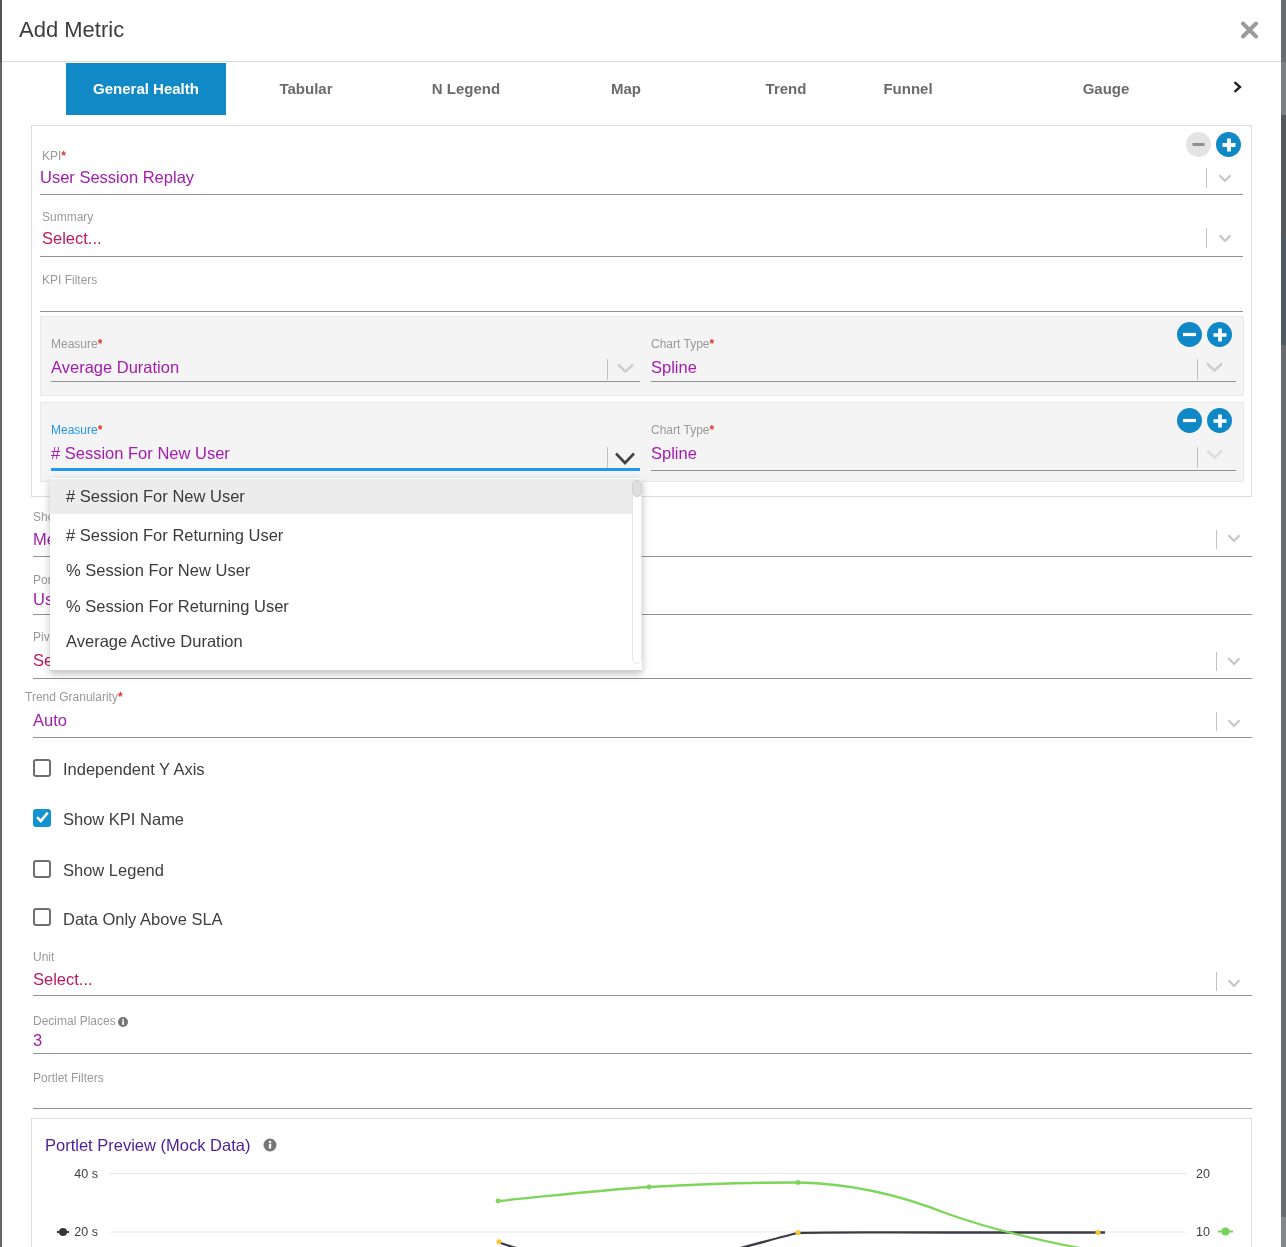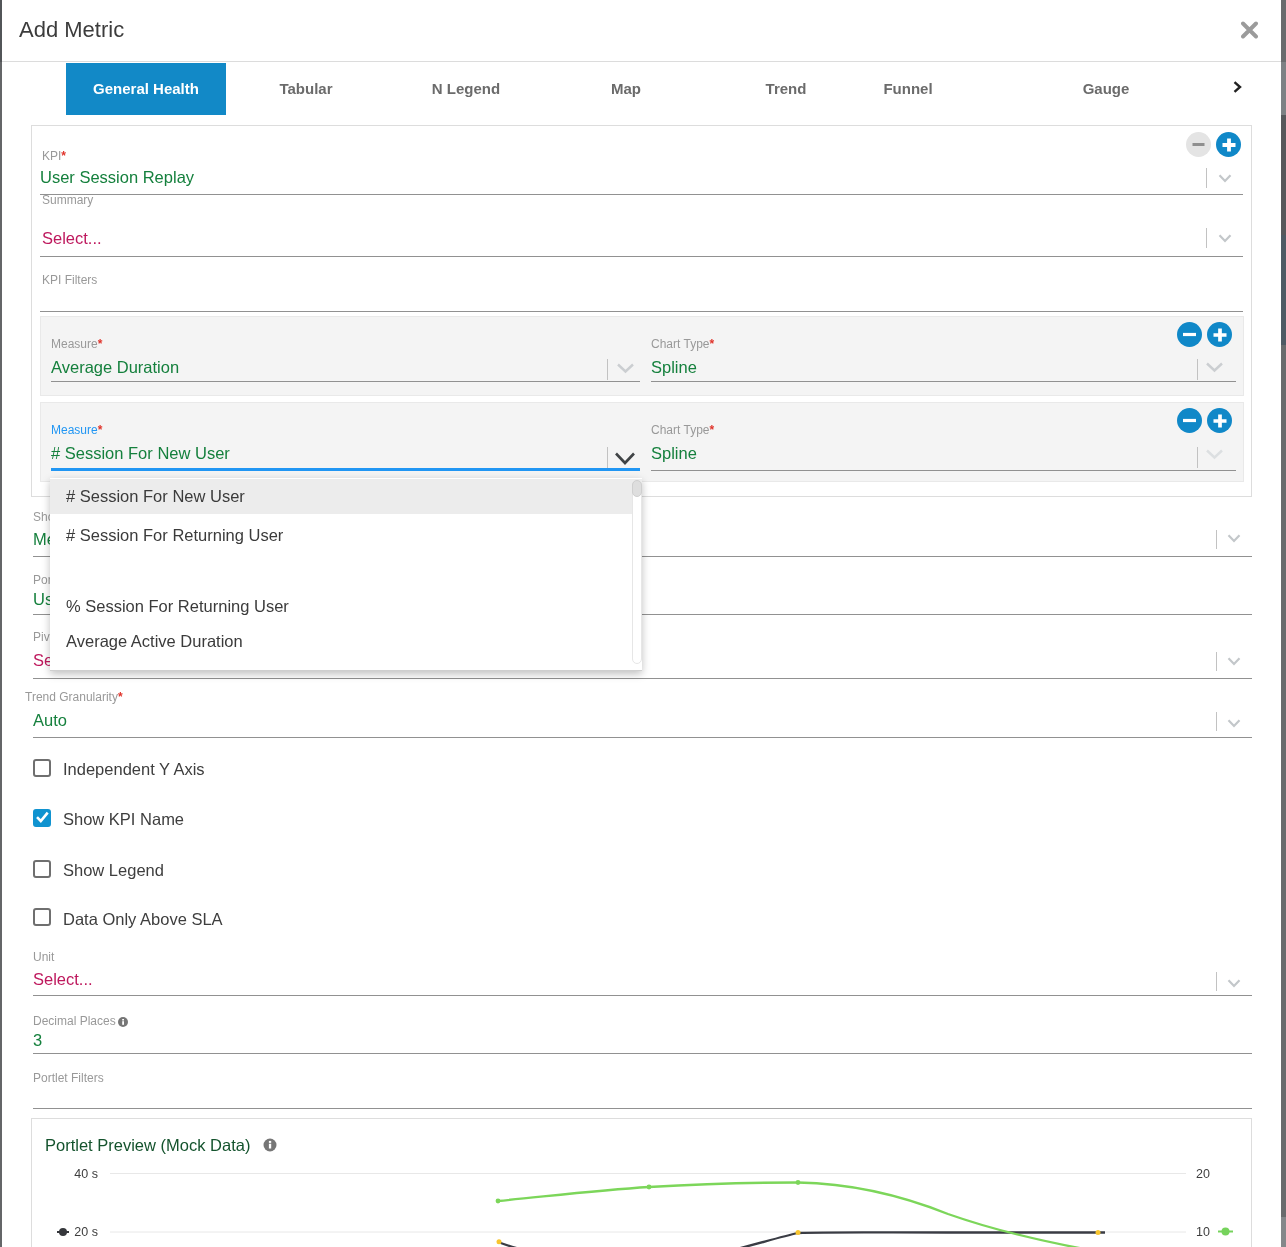--- a/index.html
+++ b/index.html
@@ -8,7 +8,7 @@
   .abs{position:absolute;}
   .lbl{position:absolute;font-size:12px;color:#999;white-space:nowrap;}
   .lbl .req{color:#e0342b;font-weight:bold;}
-  .val{position:absolute;font-size:16.5px;color:#15803d;white-space:nowrap;}
+  .val{position:absolute;font-size:16.5px;color:#a21caf;white-space:nowrap;}
   .ph{color:#be185d;}
   .line{position:absolute;height:1px;background:#919191;}
   .sep{position:absolute;width:1px;background:#c2c2c2;}

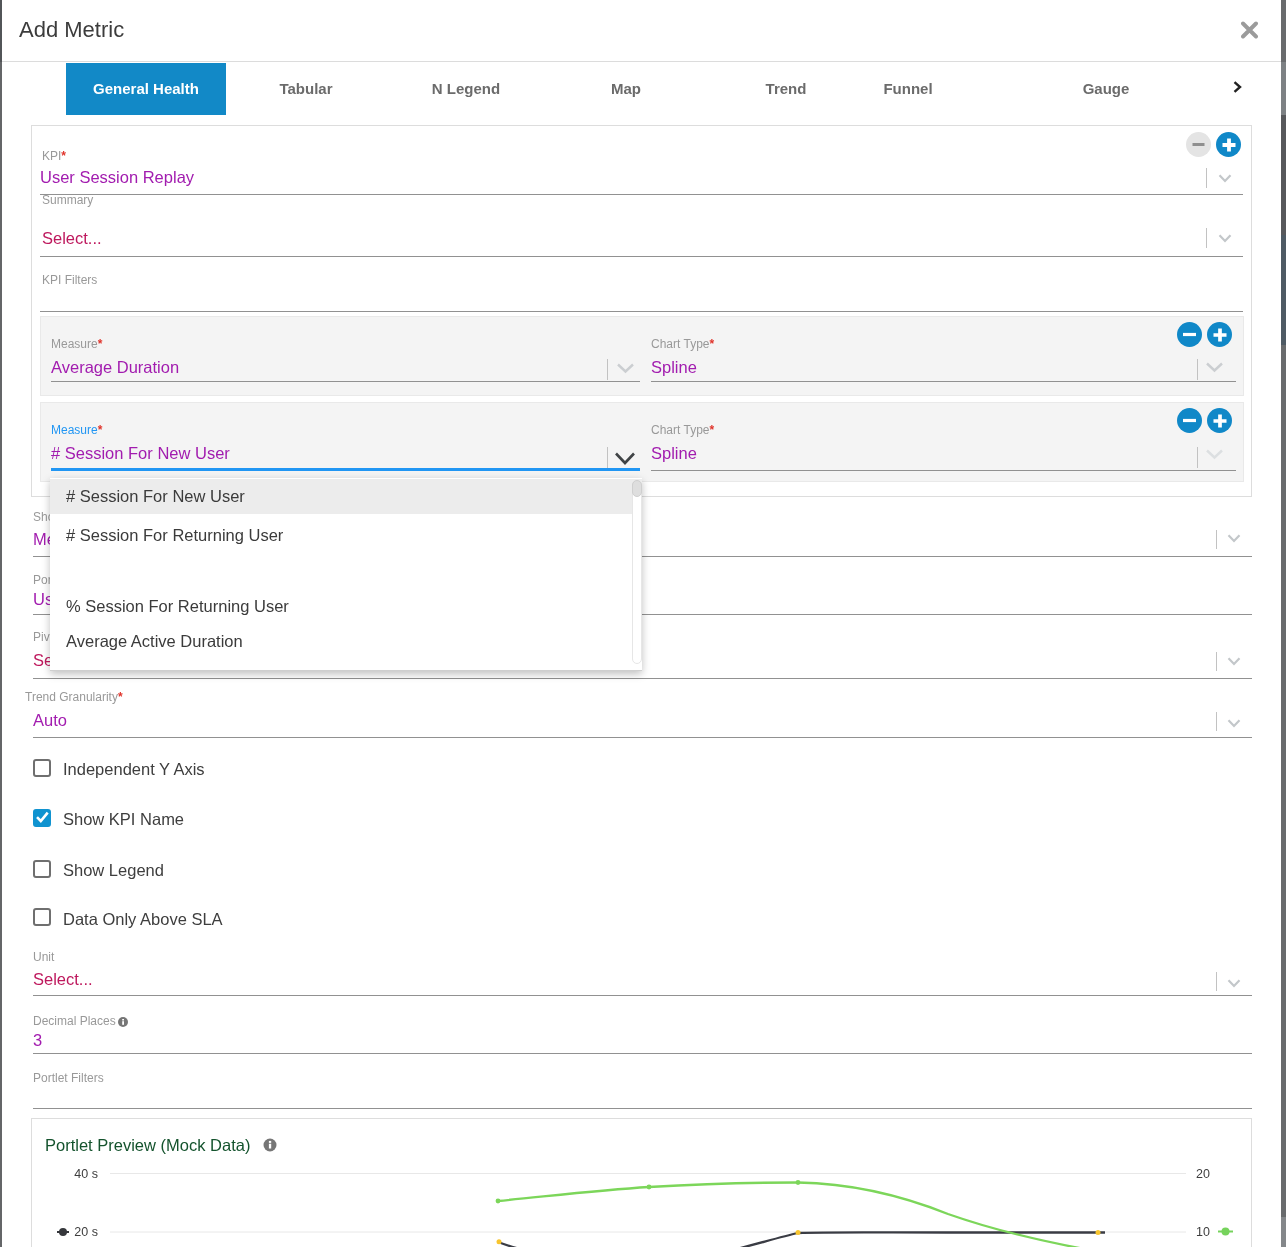--- a/index.html
+++ b/index.html
@@ -71,7 +71,7 @@
     </svg>
   </div>
 
-  <div class="lbl" style="left:42px;top:193px;">Summary</div>
+  <div class="lbl" style="left:42px;top:210px;">Summary</div>
   <div class="val ph" style="left:42px;top:229px;">Select...</div>
   <div class="line" style="left:40px;top:256px;width:1203px;"></div>
   <div class="sep" style="left:1206px;top:228px;height:20px;"></div>

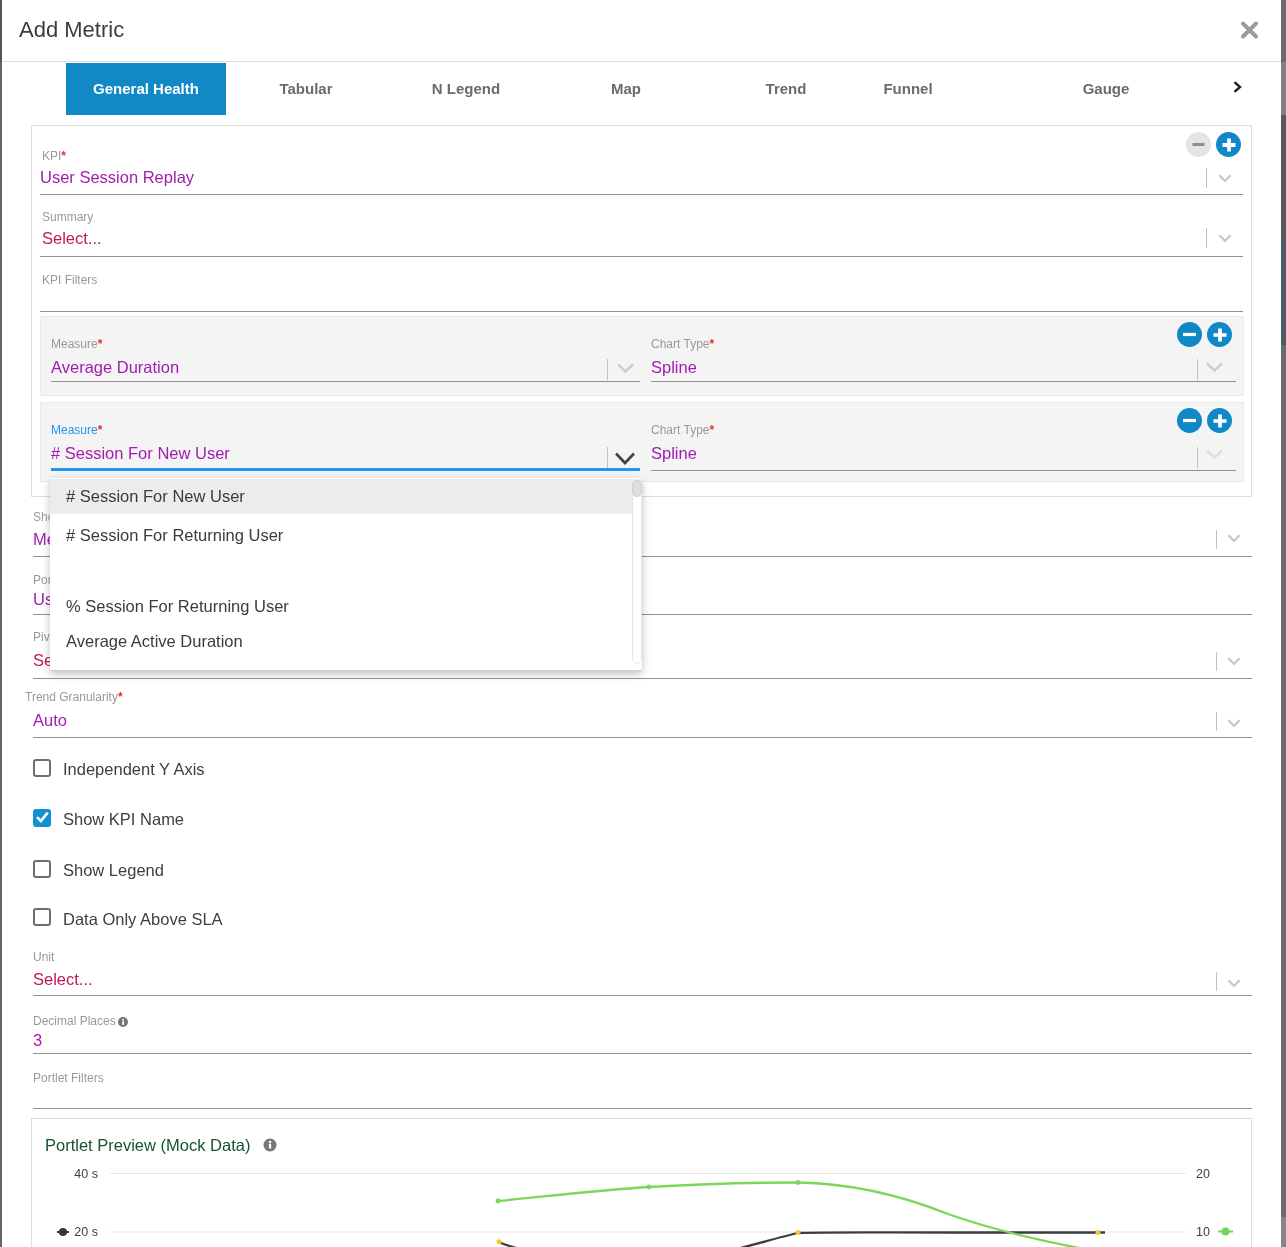--- a/index.html
+++ b/index.html
@@ -158,6 +158,7 @@
        box-shadow:0 3px 8px rgba(0,0,0,0.25);border-bottom:1px solid #cfcfcf;">
     <div class="ddrow" style="top:1px;background:#ececec;"># Session For New User</div>
     <div class="ddrow" style="top:40px;"># Session For Returning User</div>
+    <div class="ddrow" style="top:75px;">% Session For New User</div>
     <div class="ddrow" style="top:110.5px;">% Session For Returning User</div>
     <div class="ddrow" style="top:145.5px;">Average Active Duration</div>
     <div class="abs" style="right:0;top:2px;width:10px;height:184px;background:#fff;border:1px solid #e6e6e6;border-radius:6px;box-sizing:border-box;"></div>

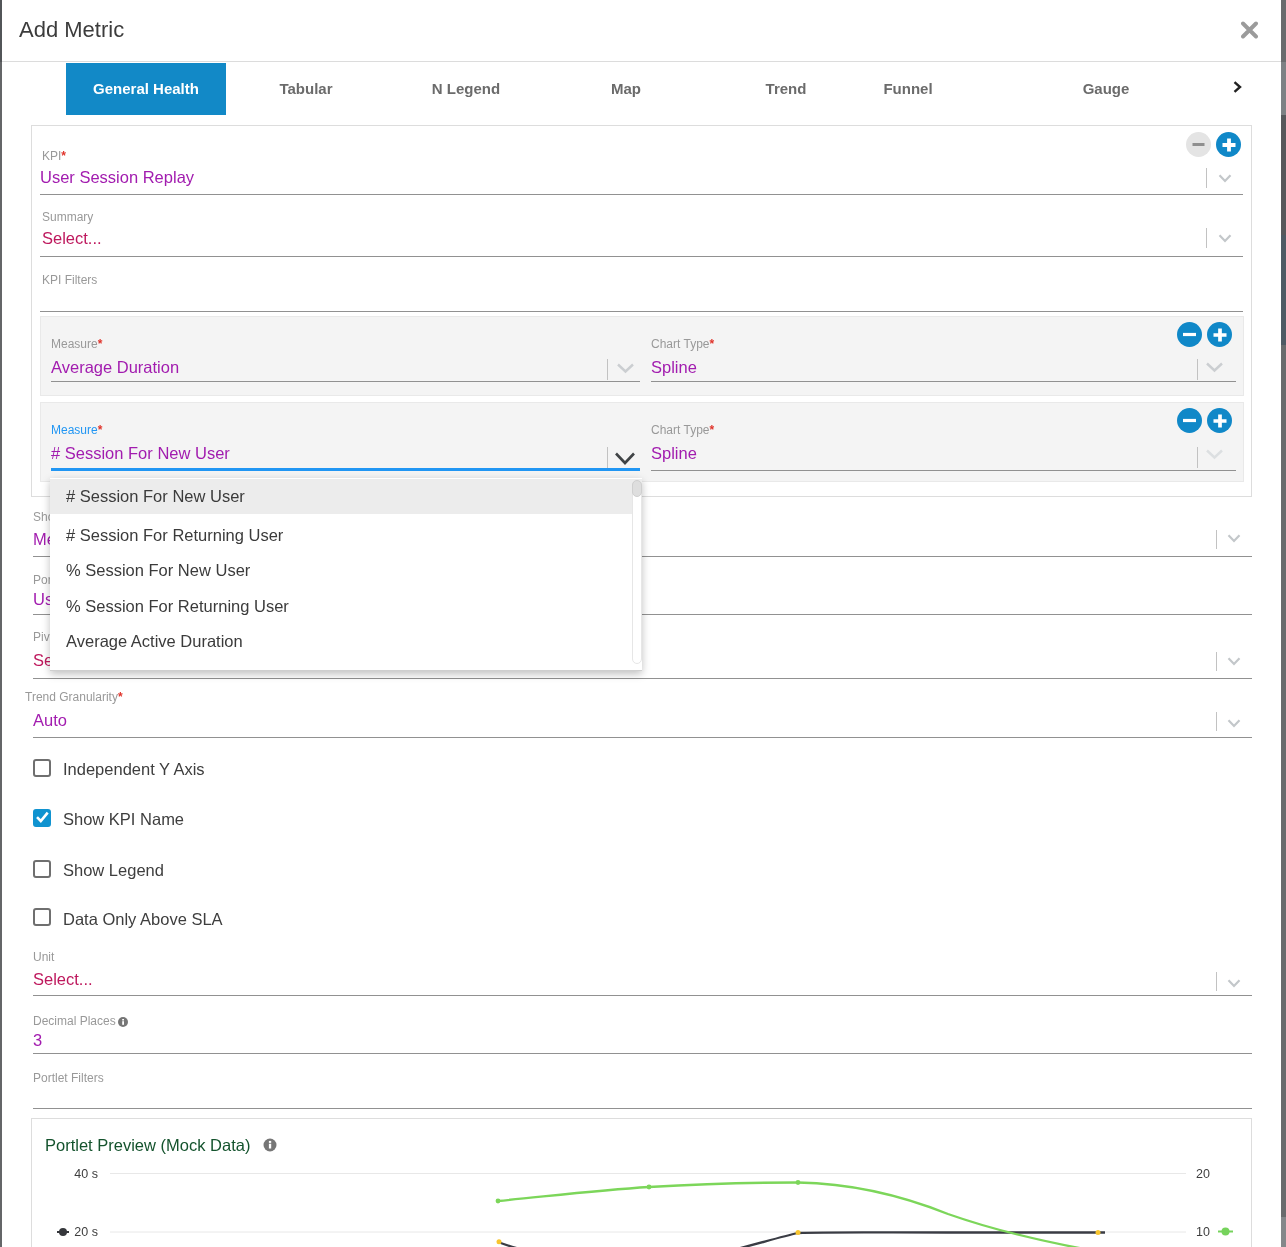--- a/index.html
+++ b/index.html
@@ -209,7 +209,7 @@
   <div class="line" style="left:33px;top:1108px;width:1219px;"></div>
 
   <div class="abs" style="left:31px;top:1118px;width:1221px;height:129px;border:1px solid #ddd;border-bottom:none;box-sizing:border-box;"></div>
-  <div class="abs" style="left:45px;top:1136px;font-size:16.5px;color:#14532d;">Portlet Preview (Mock Data)</div>
+  <div class="abs" style="left:45px;top:1136px;font-size:16.5px;color:#4c1d95;">Portlet Preview (Mock Data)</div>
   <svg class="abs" style="left:263px;top:1138px;" width="14" height="14" viewBox="0 0 14 14">
     <circle cx="7" cy="7" r="6.5" fill="#767676"></circle>
     <rect x="5.9" y="5.7" width="2.3" height="4.8" fill="#fff"></rect>

